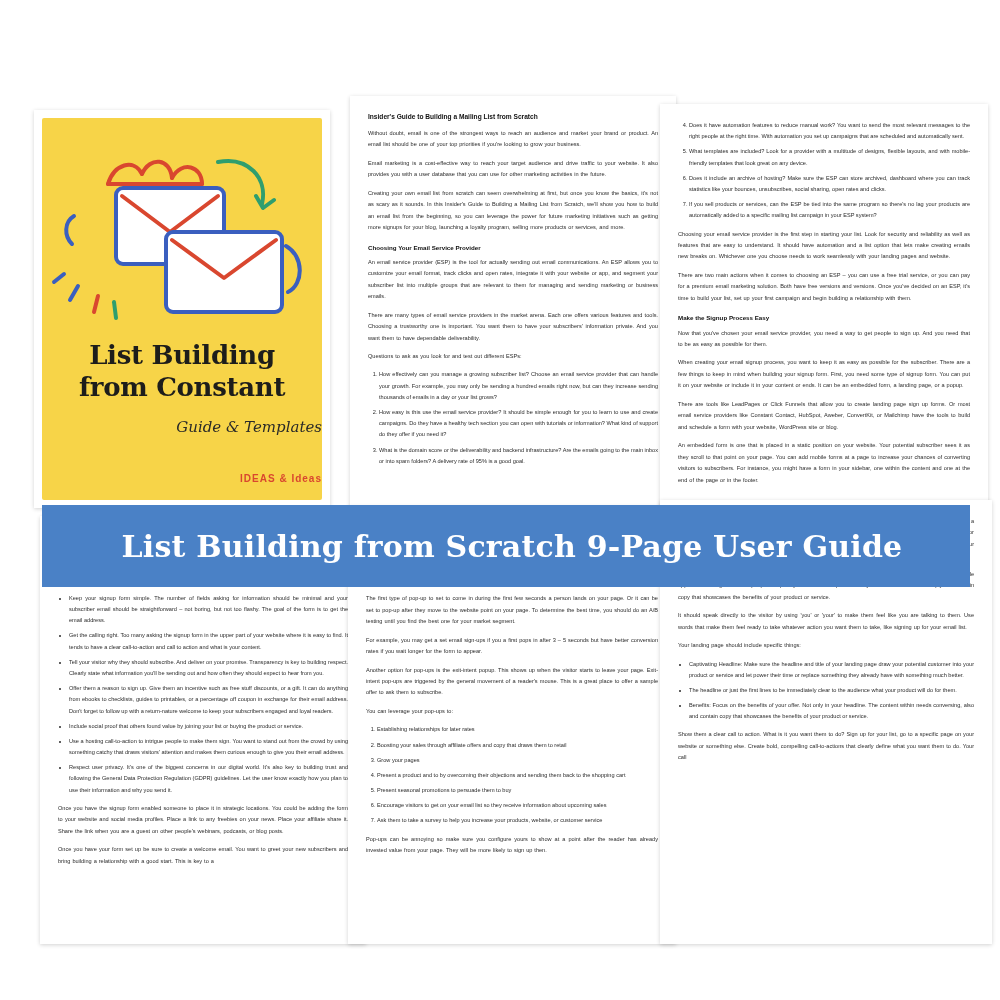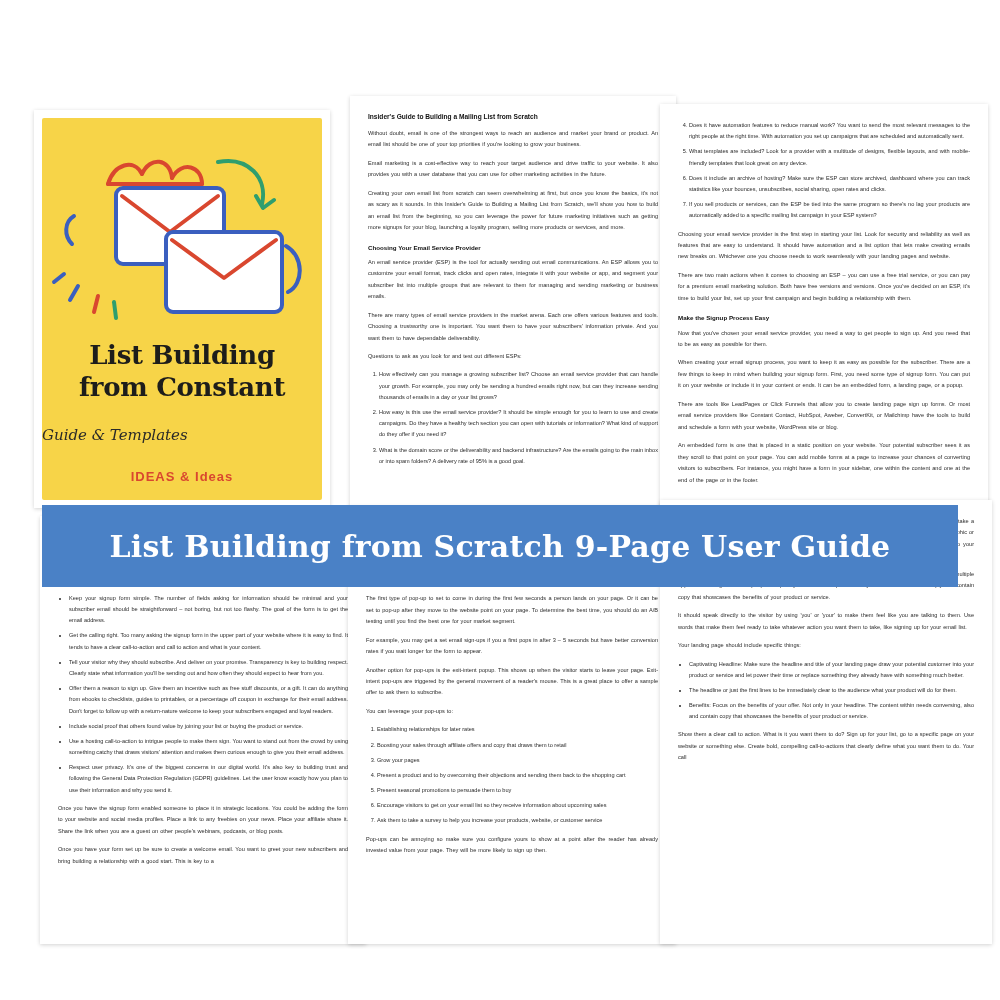--- a/index.html
+++ b/index.html
@@ -71,8 +71,8 @@
     position: absolute;
     left: 0;
     right: 0;
-    top: 308px;
-    text-align: left;
+    top: 300px;
+    text-align: right;
     font-family: "DejaVu Serif", serif;
     font-style: italic;
     font-size: 15px;

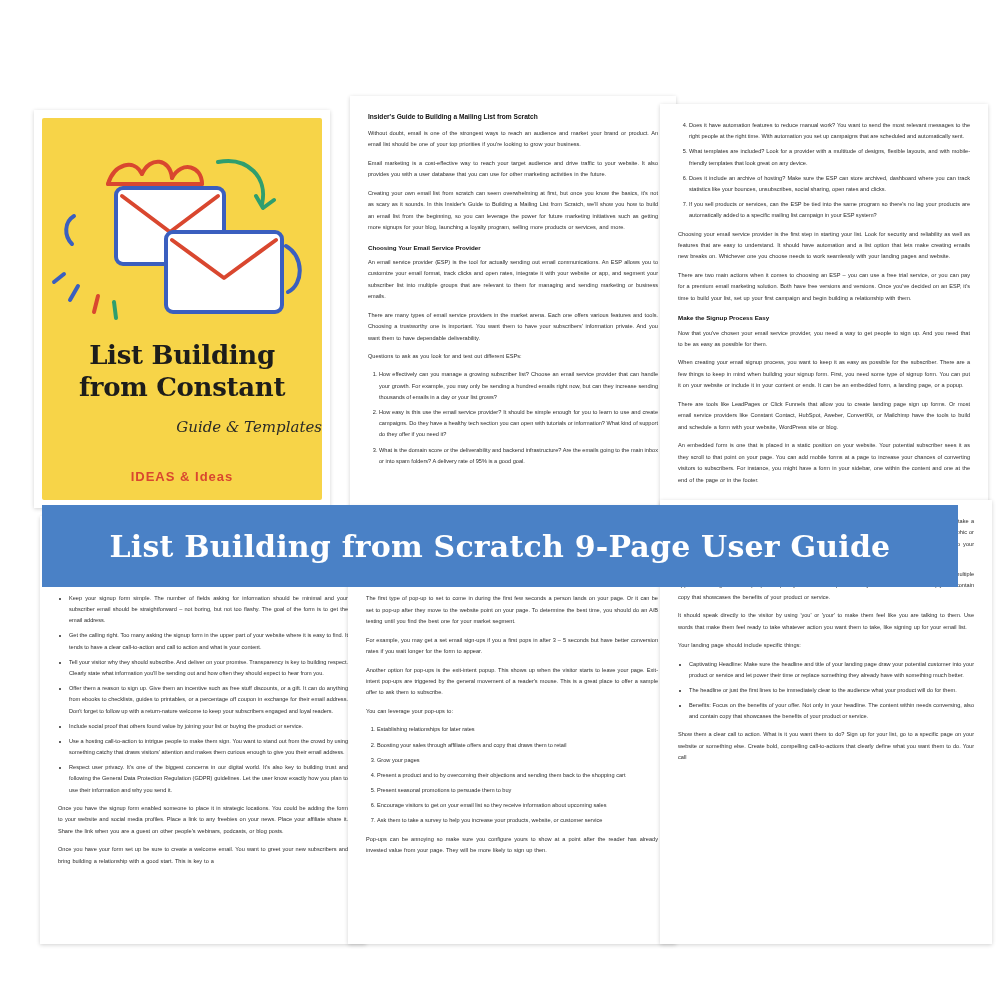--- a/index.html
+++ b/index.html
@@ -83,8 +83,8 @@
     left: 0;
     right: 0;
     bottom: 16px;
-    text-align: center;
-    font-size: 13px;
+    text-align: right;
+    font-size: 10px;
     letter-spacing: 1px;
     color: #3a3a36;
   }

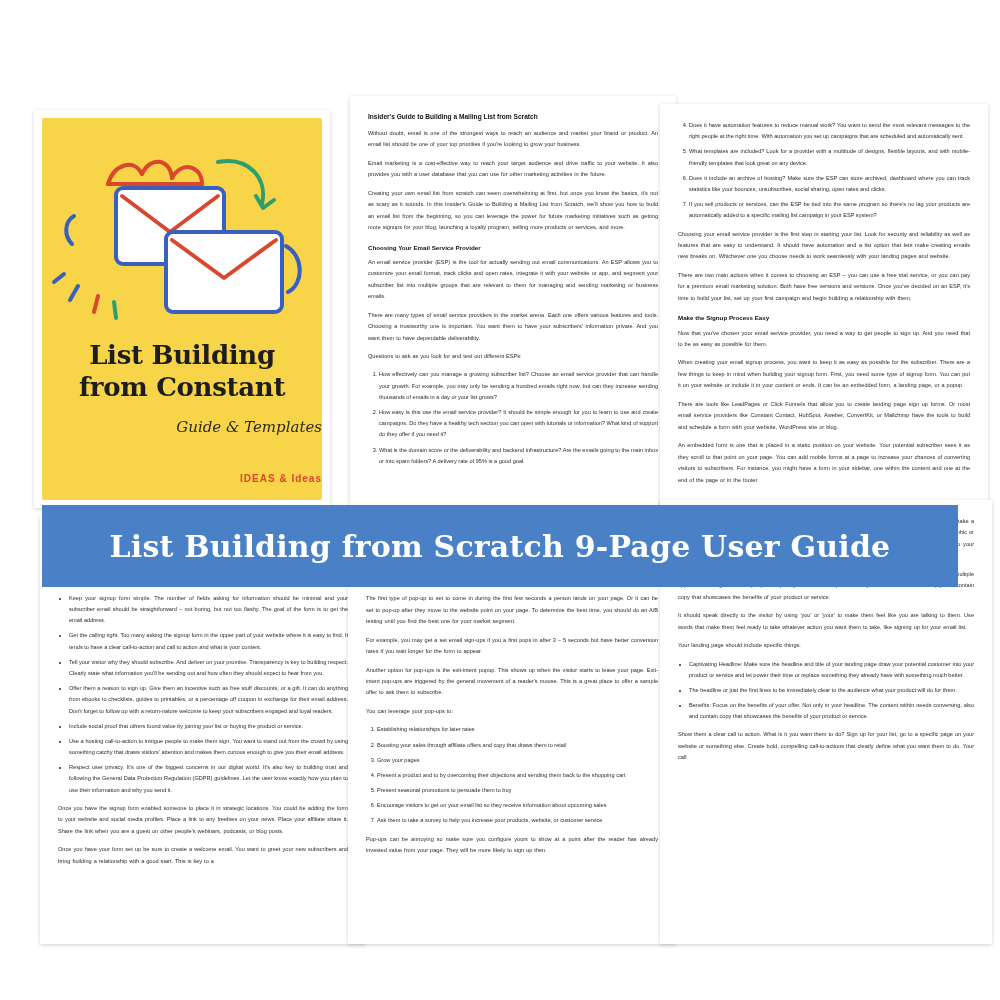--- a/index.html
+++ b/index.html
@@ -152,6 +152,7 @@
     align-items: center;
     justify-content: center;
     z-index: 40;
+    padding-left: 12px;
   }
   .banner-text {
     font-family: "DejaVu Serif", serif;

